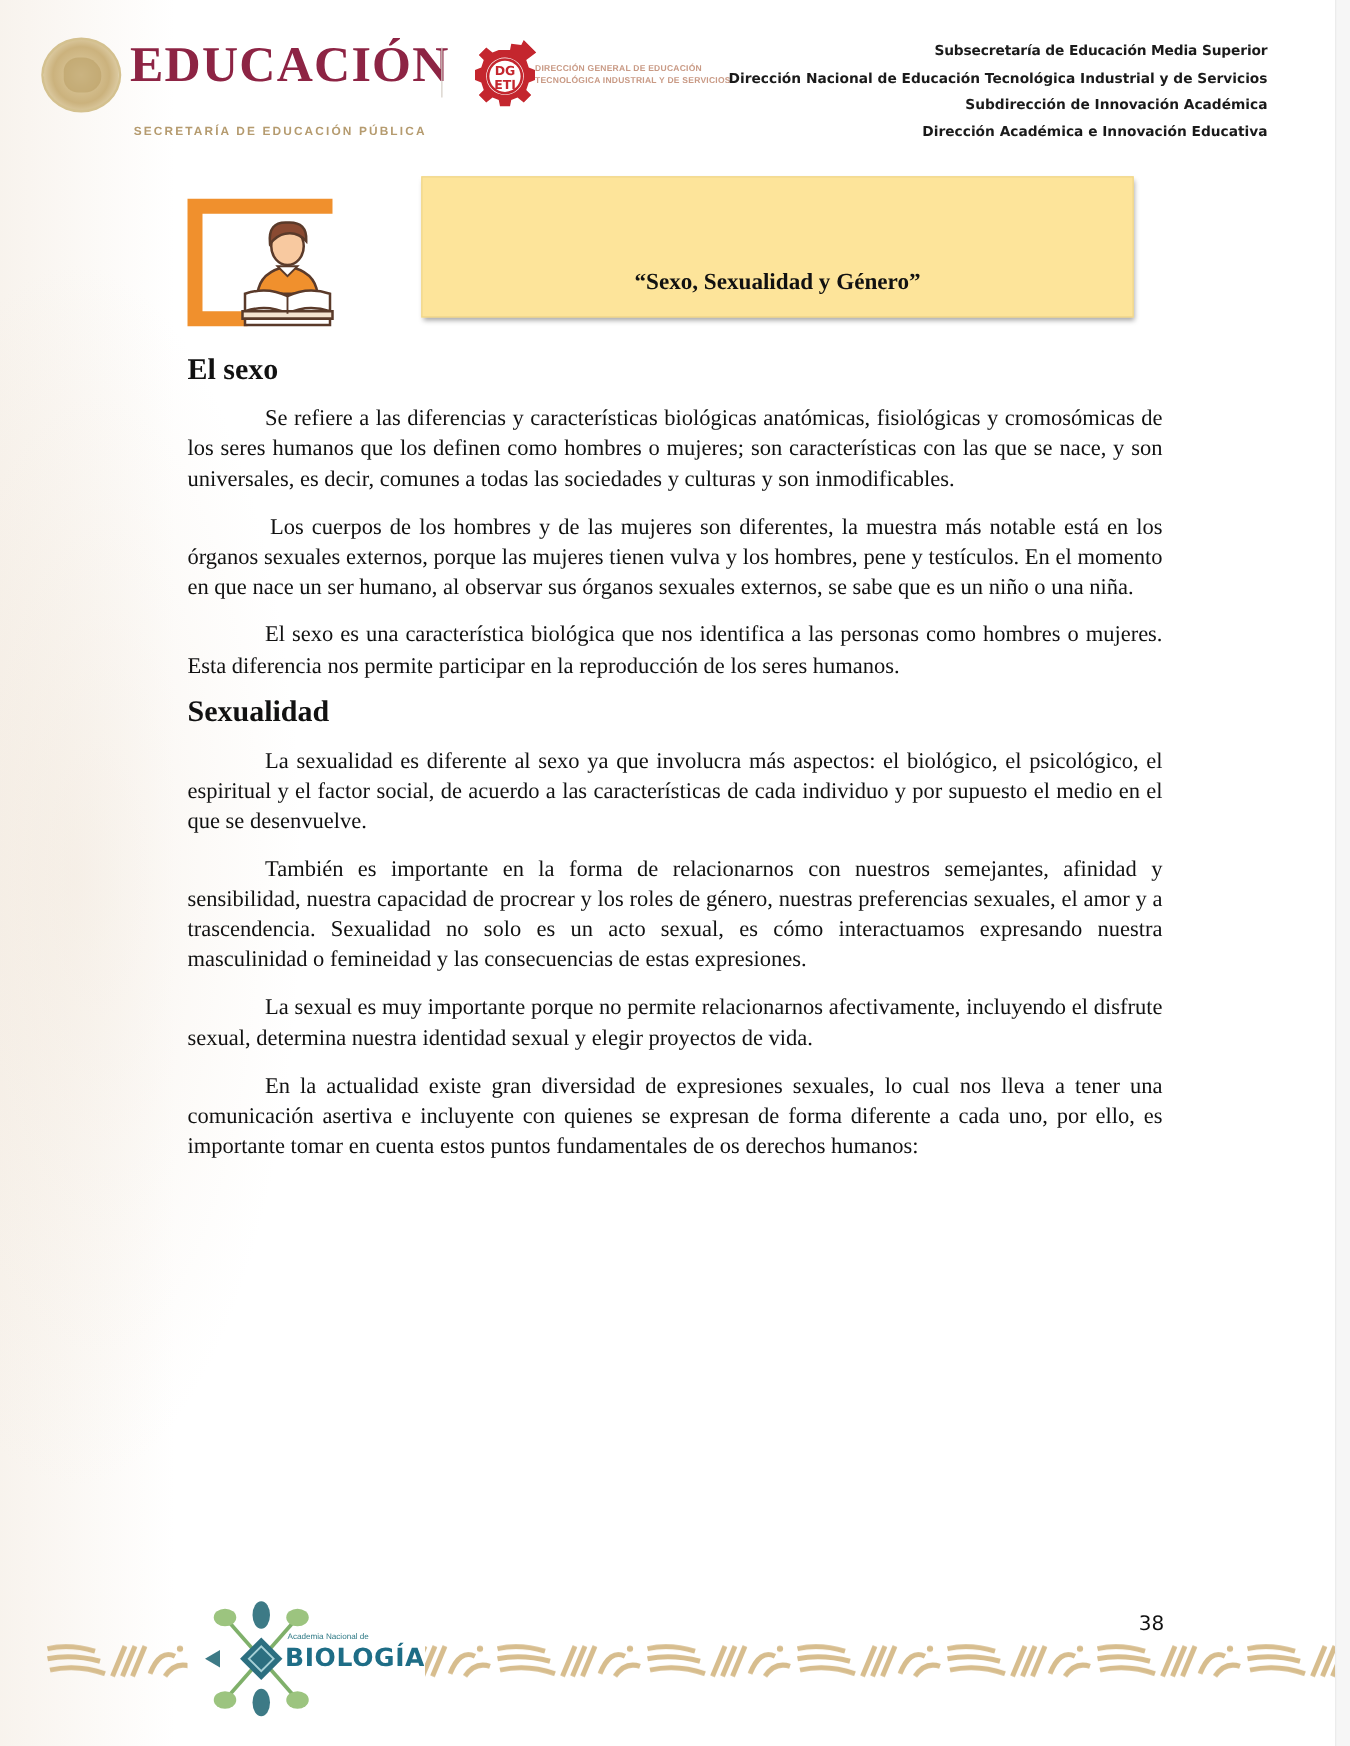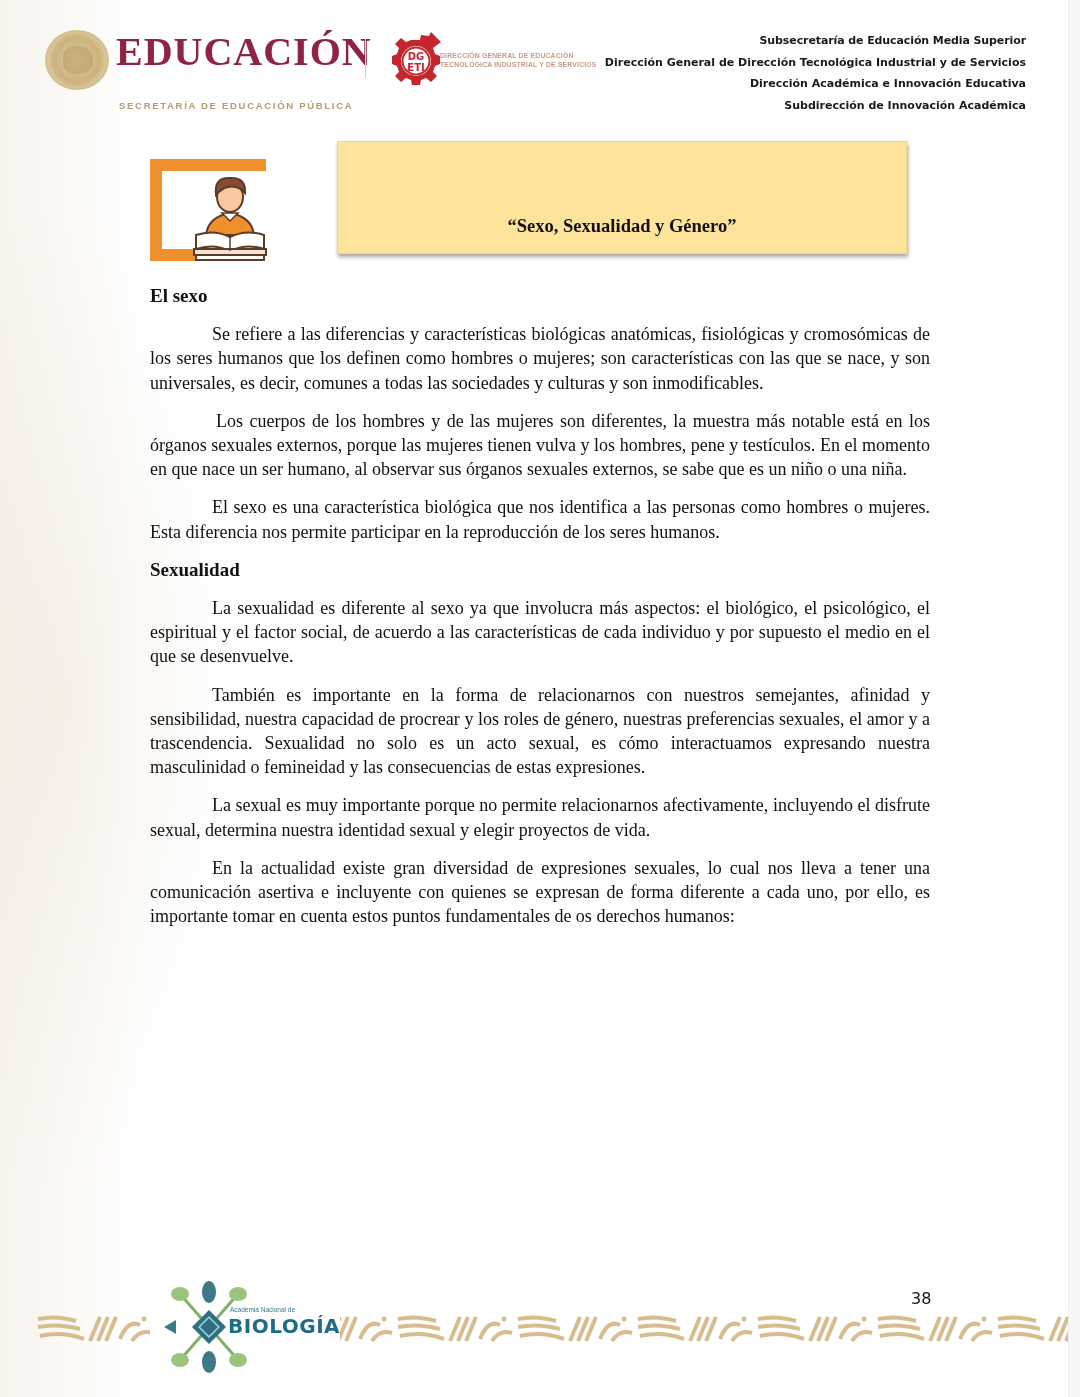--- a/index.html
+++ b/index.html
@@ -16,7 +16,7 @@
     .right-edge { position: absolute; right: 0; top: 0; width: 12px; height: 1397px; background: #f6f6f6; border-left: 1px solid #ececec; }
 
     
-    .header { position: absolute; top: 0; left: 12px; width: 1036px; height: 125px; }
+    .header { position: absolute; top: 0; left: 0; width: 1036px; height: 125px; }
     .seal {
       position: absolute; left: 33px; top: 30px; width: 64px; height: 60px; border-radius: 50%;
       background: radial-gradient(circle at 50% 50%, #e0cfa6 0%, #cbb27d 55%, #d9c69b 70%, #efe4c8 100%);

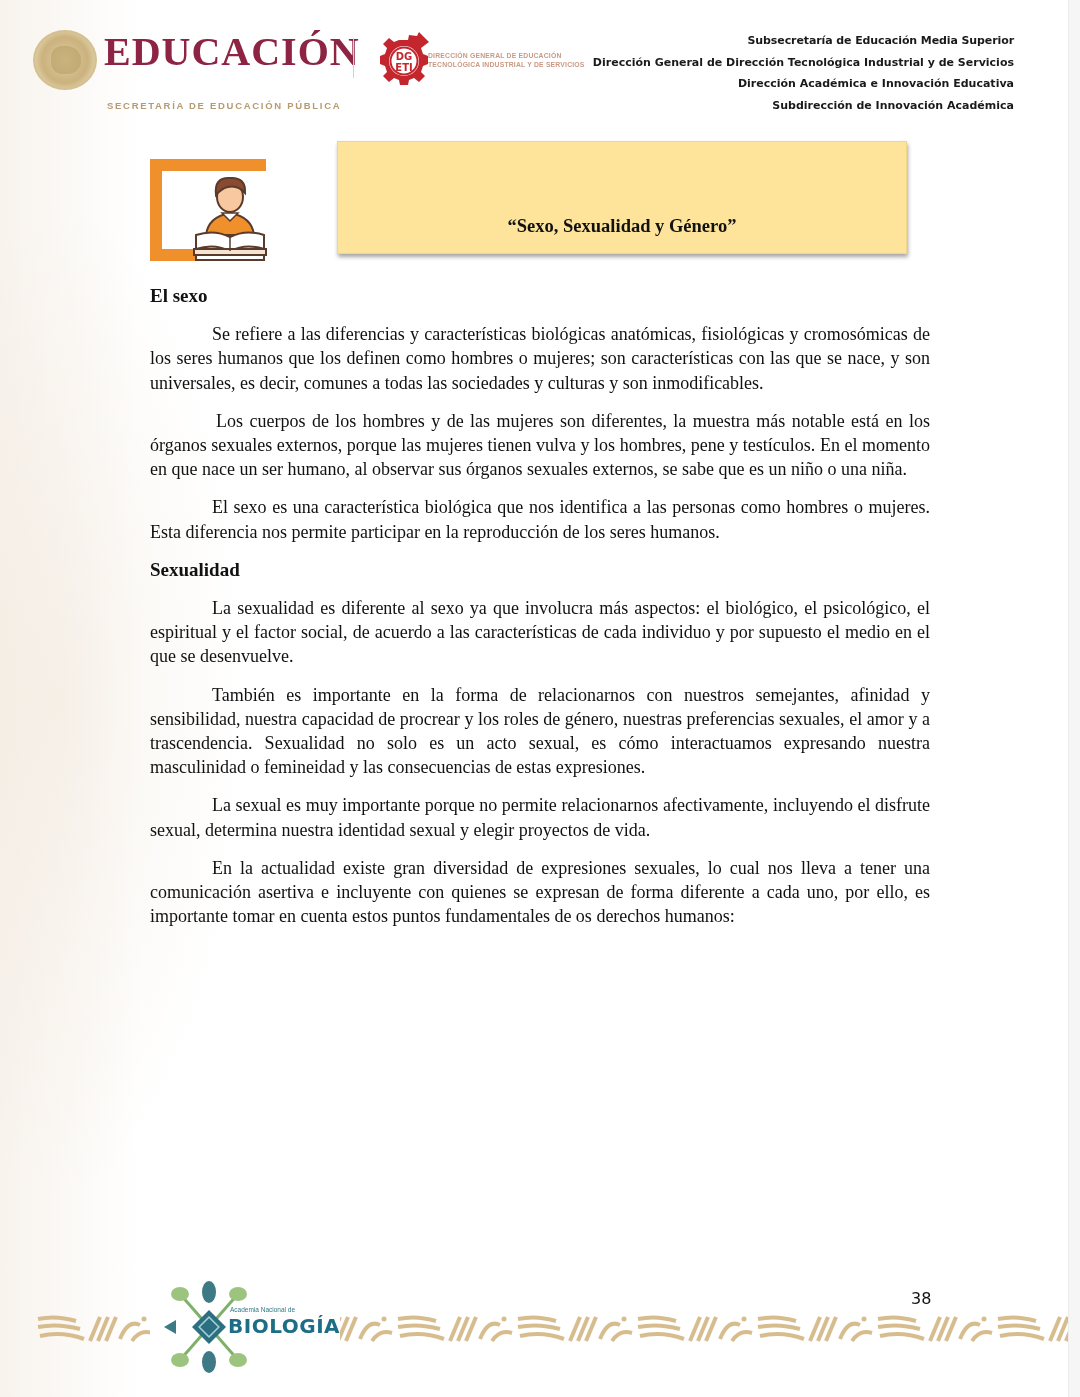--- a/index.html
+++ b/index.html
@@ -84,7 +84,7 @@
 
   <div class="header-right">
     <div class="l1">Subsecretaría de Educación Media Superior</div>
-    <div>Dirección General de Dirección Tecnológica Industrial y de Servicios</div>
+    <div>Dirección Nacional de Educación Tecnológica Industrial y de Servicios</div>
     <div>Dirección Académica e Innovación Educativa</div>
     <div>Subdirección de Innovación Académica</div>
   </div>

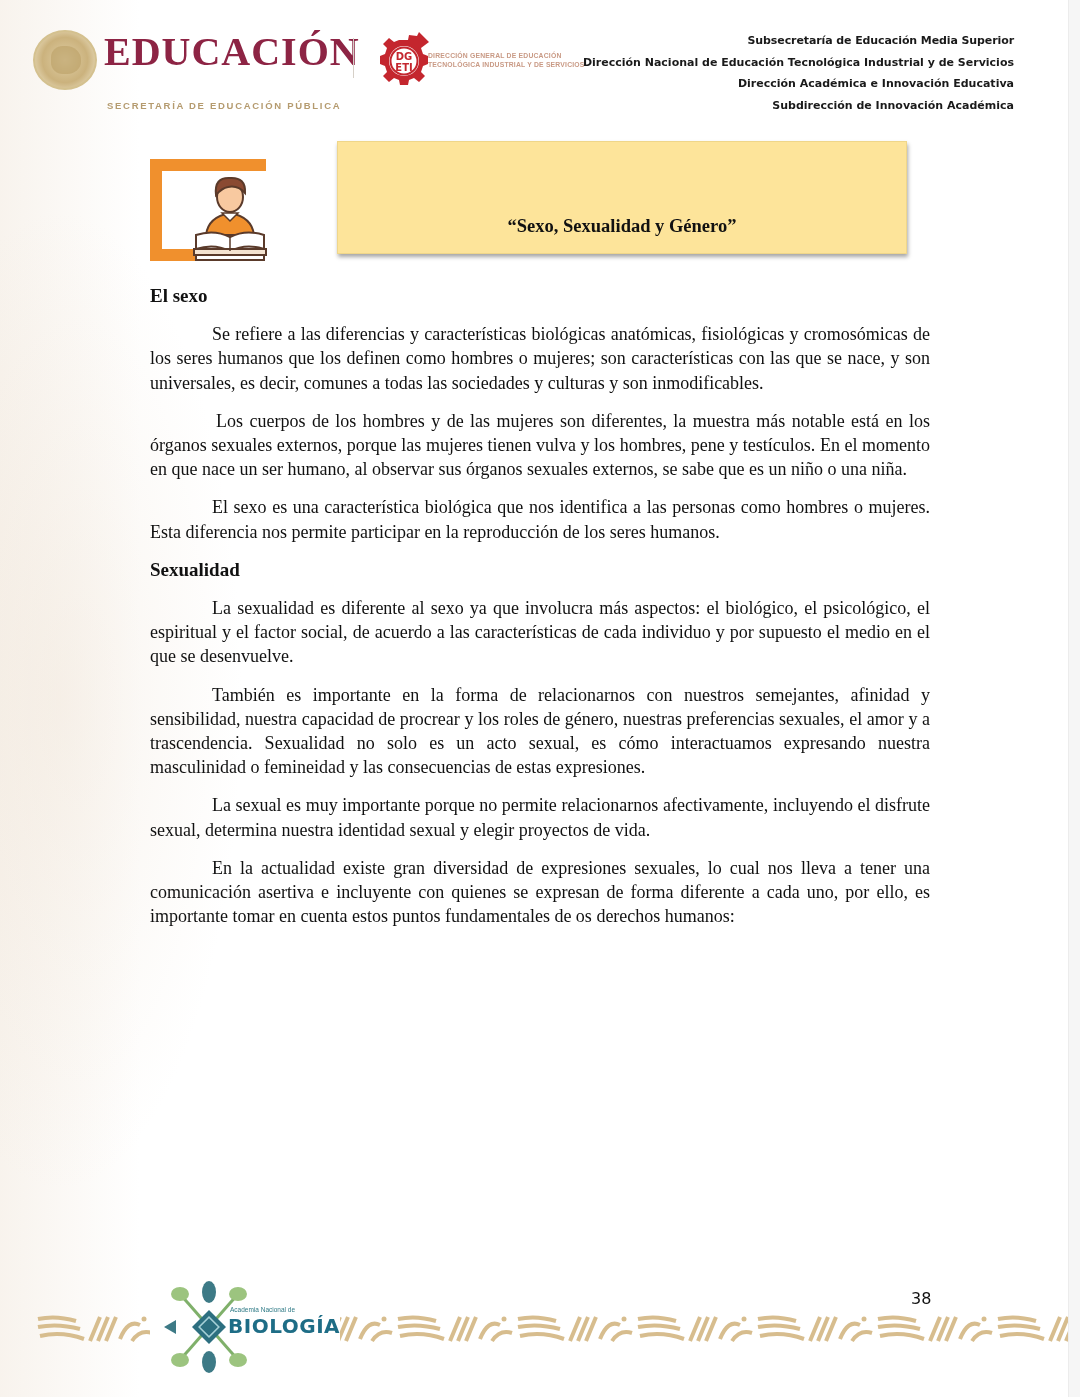--- a/index.html
+++ b/index.html
@@ -85,8 +85,8 @@
   <div class="header-right">
     <div class="l1">Subsecretaría de Educación Media Superior</div>
     <div>Dirección Nacional de Educación Tecnológica Industrial y de Servicios</div>
+    <div>Subdirección de Innovación Académica</div>
     <div>Dirección Académica e Innovación Educativa</div>
-    <div>Subdirección de Innovación Académica</div>
   </div>
 </div>
 

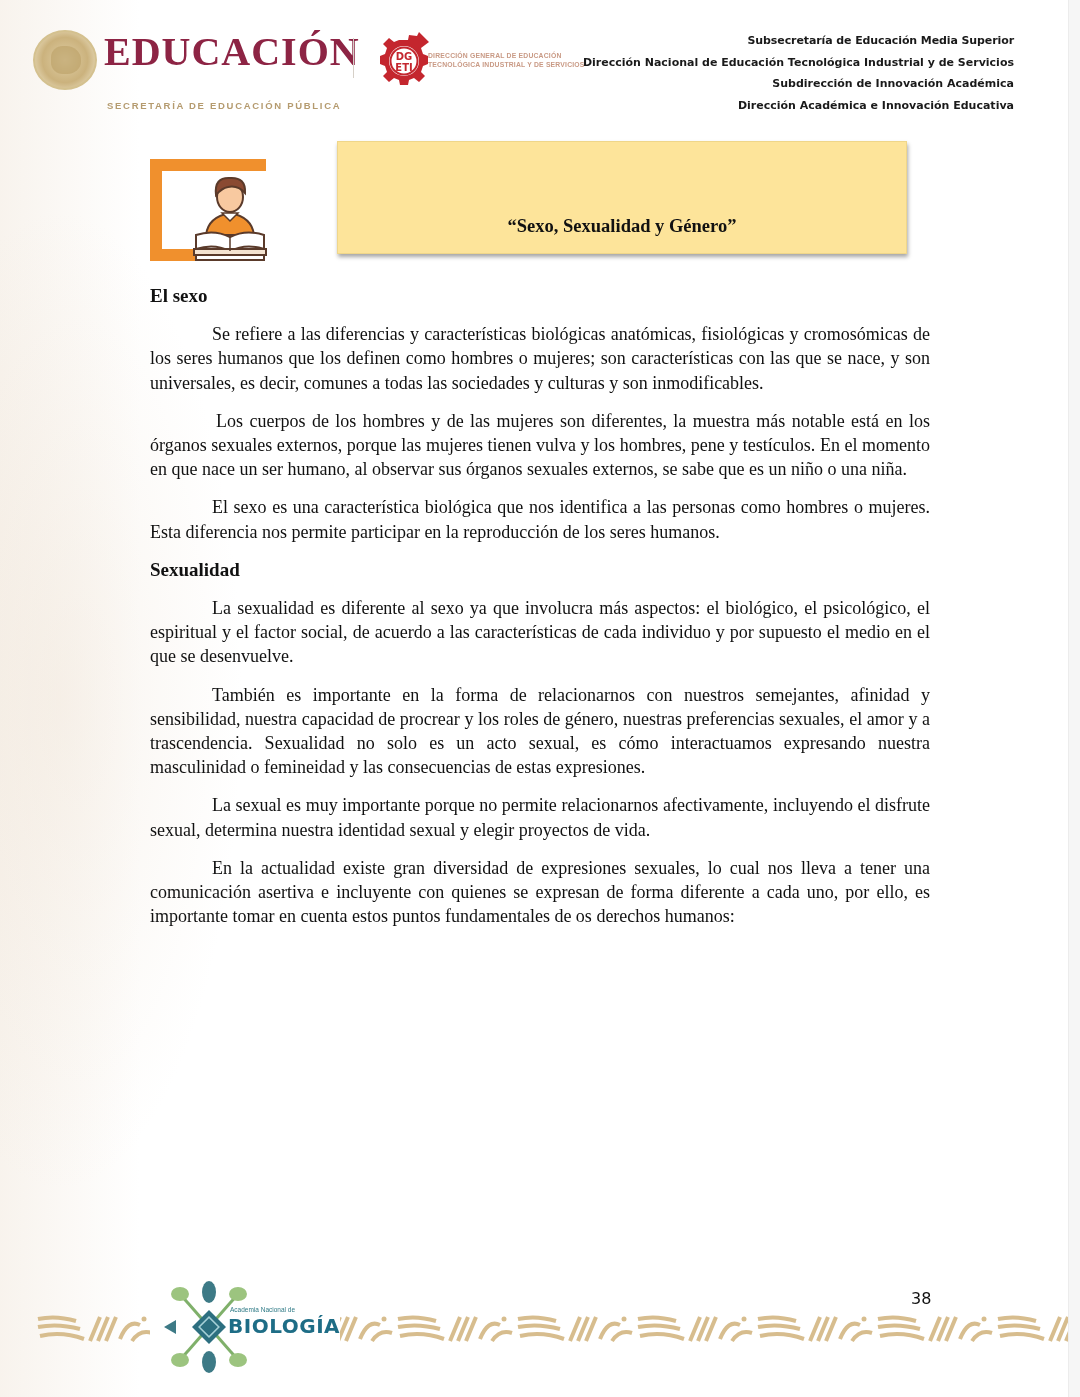--- a/index.html
+++ b/index.html
@@ -44,7 +44,7 @@
 
     
     .content { position: absolute; left: 150px; top: 284px; width: 780px; font-size: 18px; line-height: 24.2px; }
-    .h { font-weight: 700; font-size: 19px; margin-bottom: 14px; }
+    .h { font-weight: 700; font-size: 24px; margin-bottom: 14px; }
     .p { text-align: justify; text-indent: 62px; margin-bottom: 14px; }
     .p.extra-indent { text-indent: 66px; }
 

